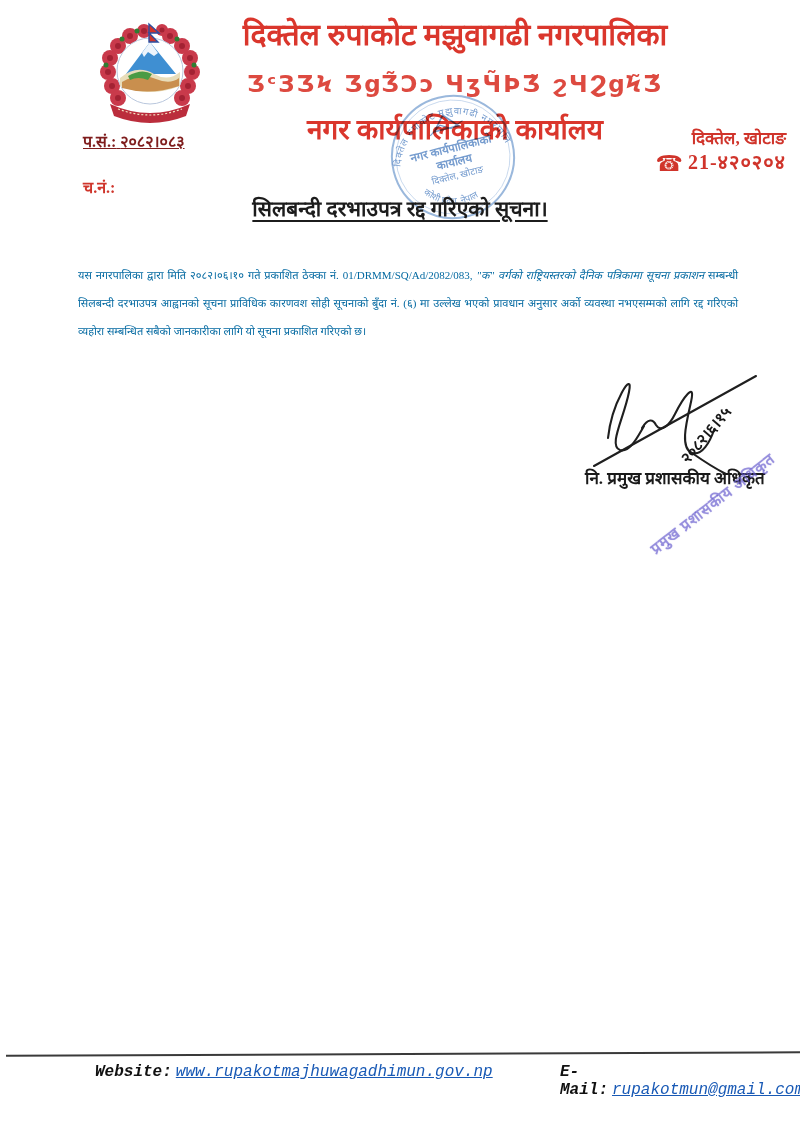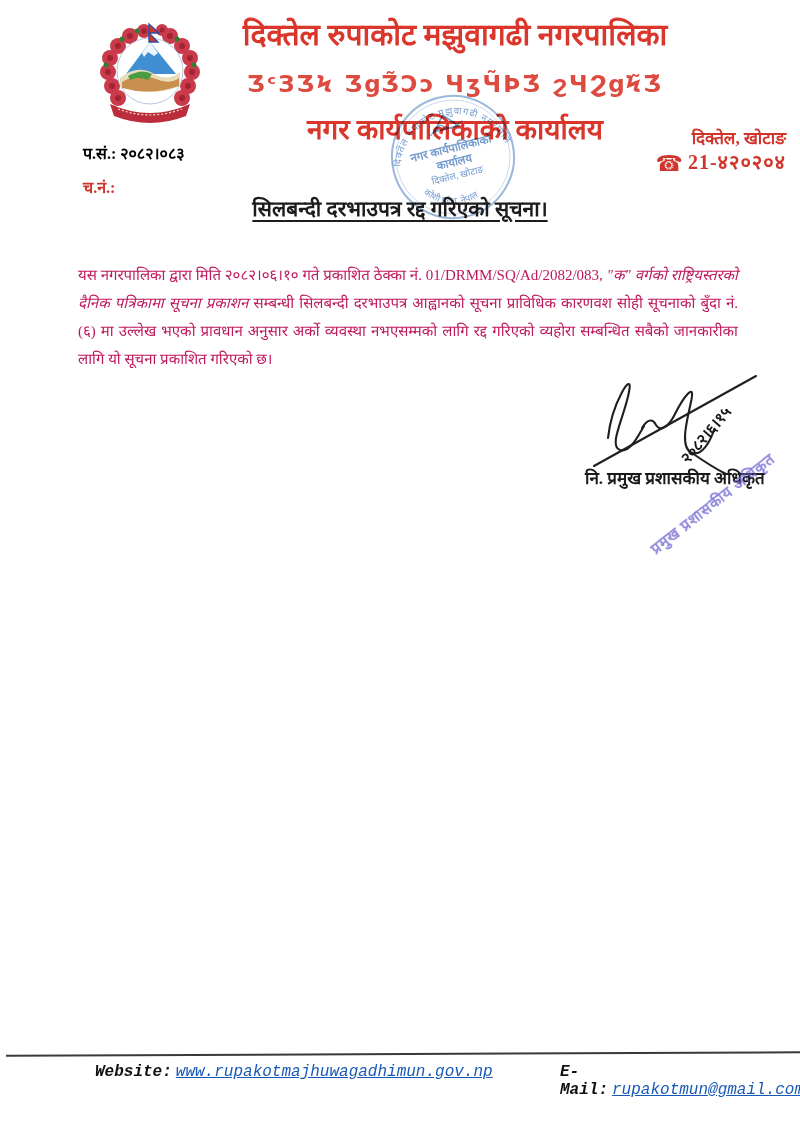--- a/index.html
+++ b/index.html
@@ -21,7 +21,7 @@
   .location-line { position:absolute; right:14px; top:126px; font-size:17px; font-weight:bold; color:#d0342b; }
   .phone-line { position:absolute; right:14px; top:148px; font-size:20px; font-weight:bold; color:#d0342b; letter-spacing:1px;}
   .phone-glyph { font-family:"DejaVu Sans",sans-serif; font-size:22px; vertical-align:-2px; margin-right:4px;}
-  .refno  { position:absolute; left:83px; top:142px; font-size:16px; font-weight:bold; color:#000000; }
+  .refno  { position:absolute; left:83px; top:130px; font-size:16px; font-weight:bold; color:#7f1d1d;text-decoration:underline; }
   .dispno { position:absolute; left:83px; top:176px; font-size:16px; font-weight:bold; color:#cf352b; }
   
   .notice-title { position:absolute; left:0; right:0; top:194px; text-align:center; font-size:21px; font-weight:bold; }

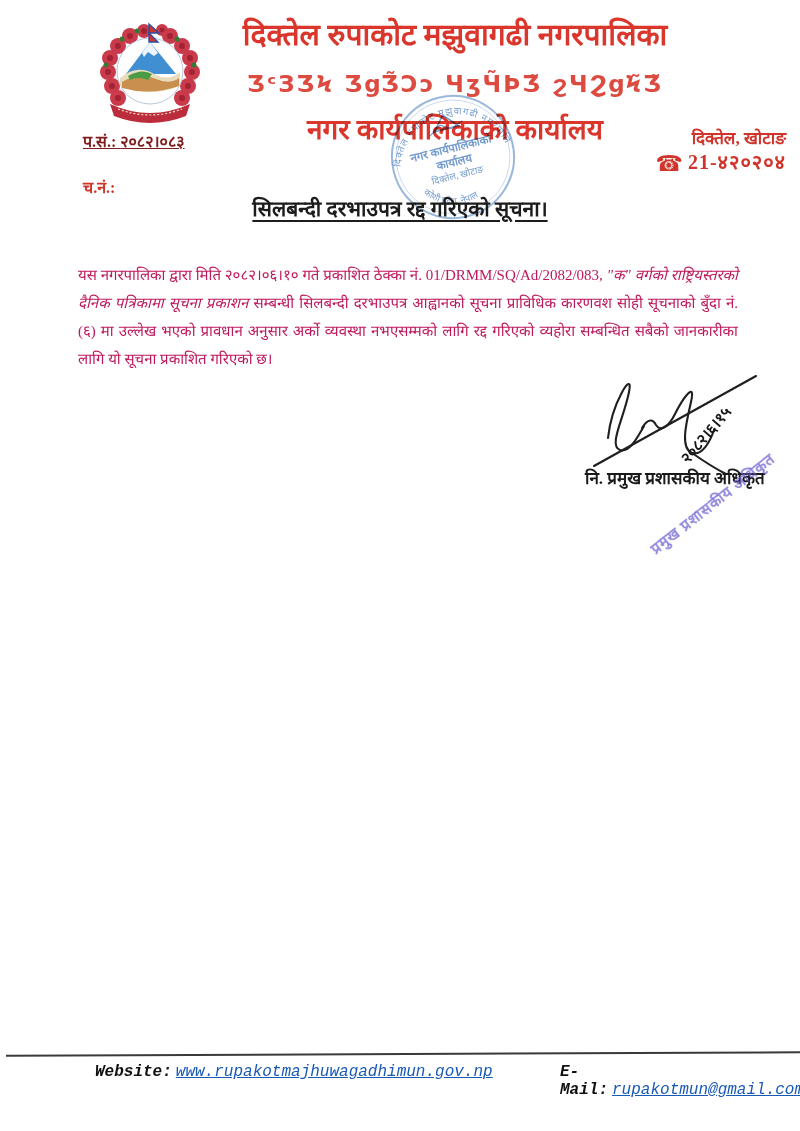--- a/index.html
+++ b/index.html
@@ -27,8 +27,8 @@
   .notice-title { position:absolute; left:0; right:0; top:194px; text-align:center; font-size:21px; font-weight:bold; }
   .notice-title span { text-decoration:underline; text-underline-offset:4px; }
   .pub-date { position:absolute; left:0; right:0; top:228px; text-align:center; font-size:17px; }
-  .body-par { position:absolute; left:78px; right:62px; top:261px; font-size:15px; line-height:28px;
-              text-align:justify; color:#be185d; }
+  .body-par { position:absolute; left:78px; right:62px; top:261px; font-size:11px; line-height:28px;
+              text-align:justify; color:#0369a1; }
   .body-par .seg-italic { font-style:italic; }
   
   .signature { position:absolute; left:586px; top:356px; width:200px; height:125px; }

